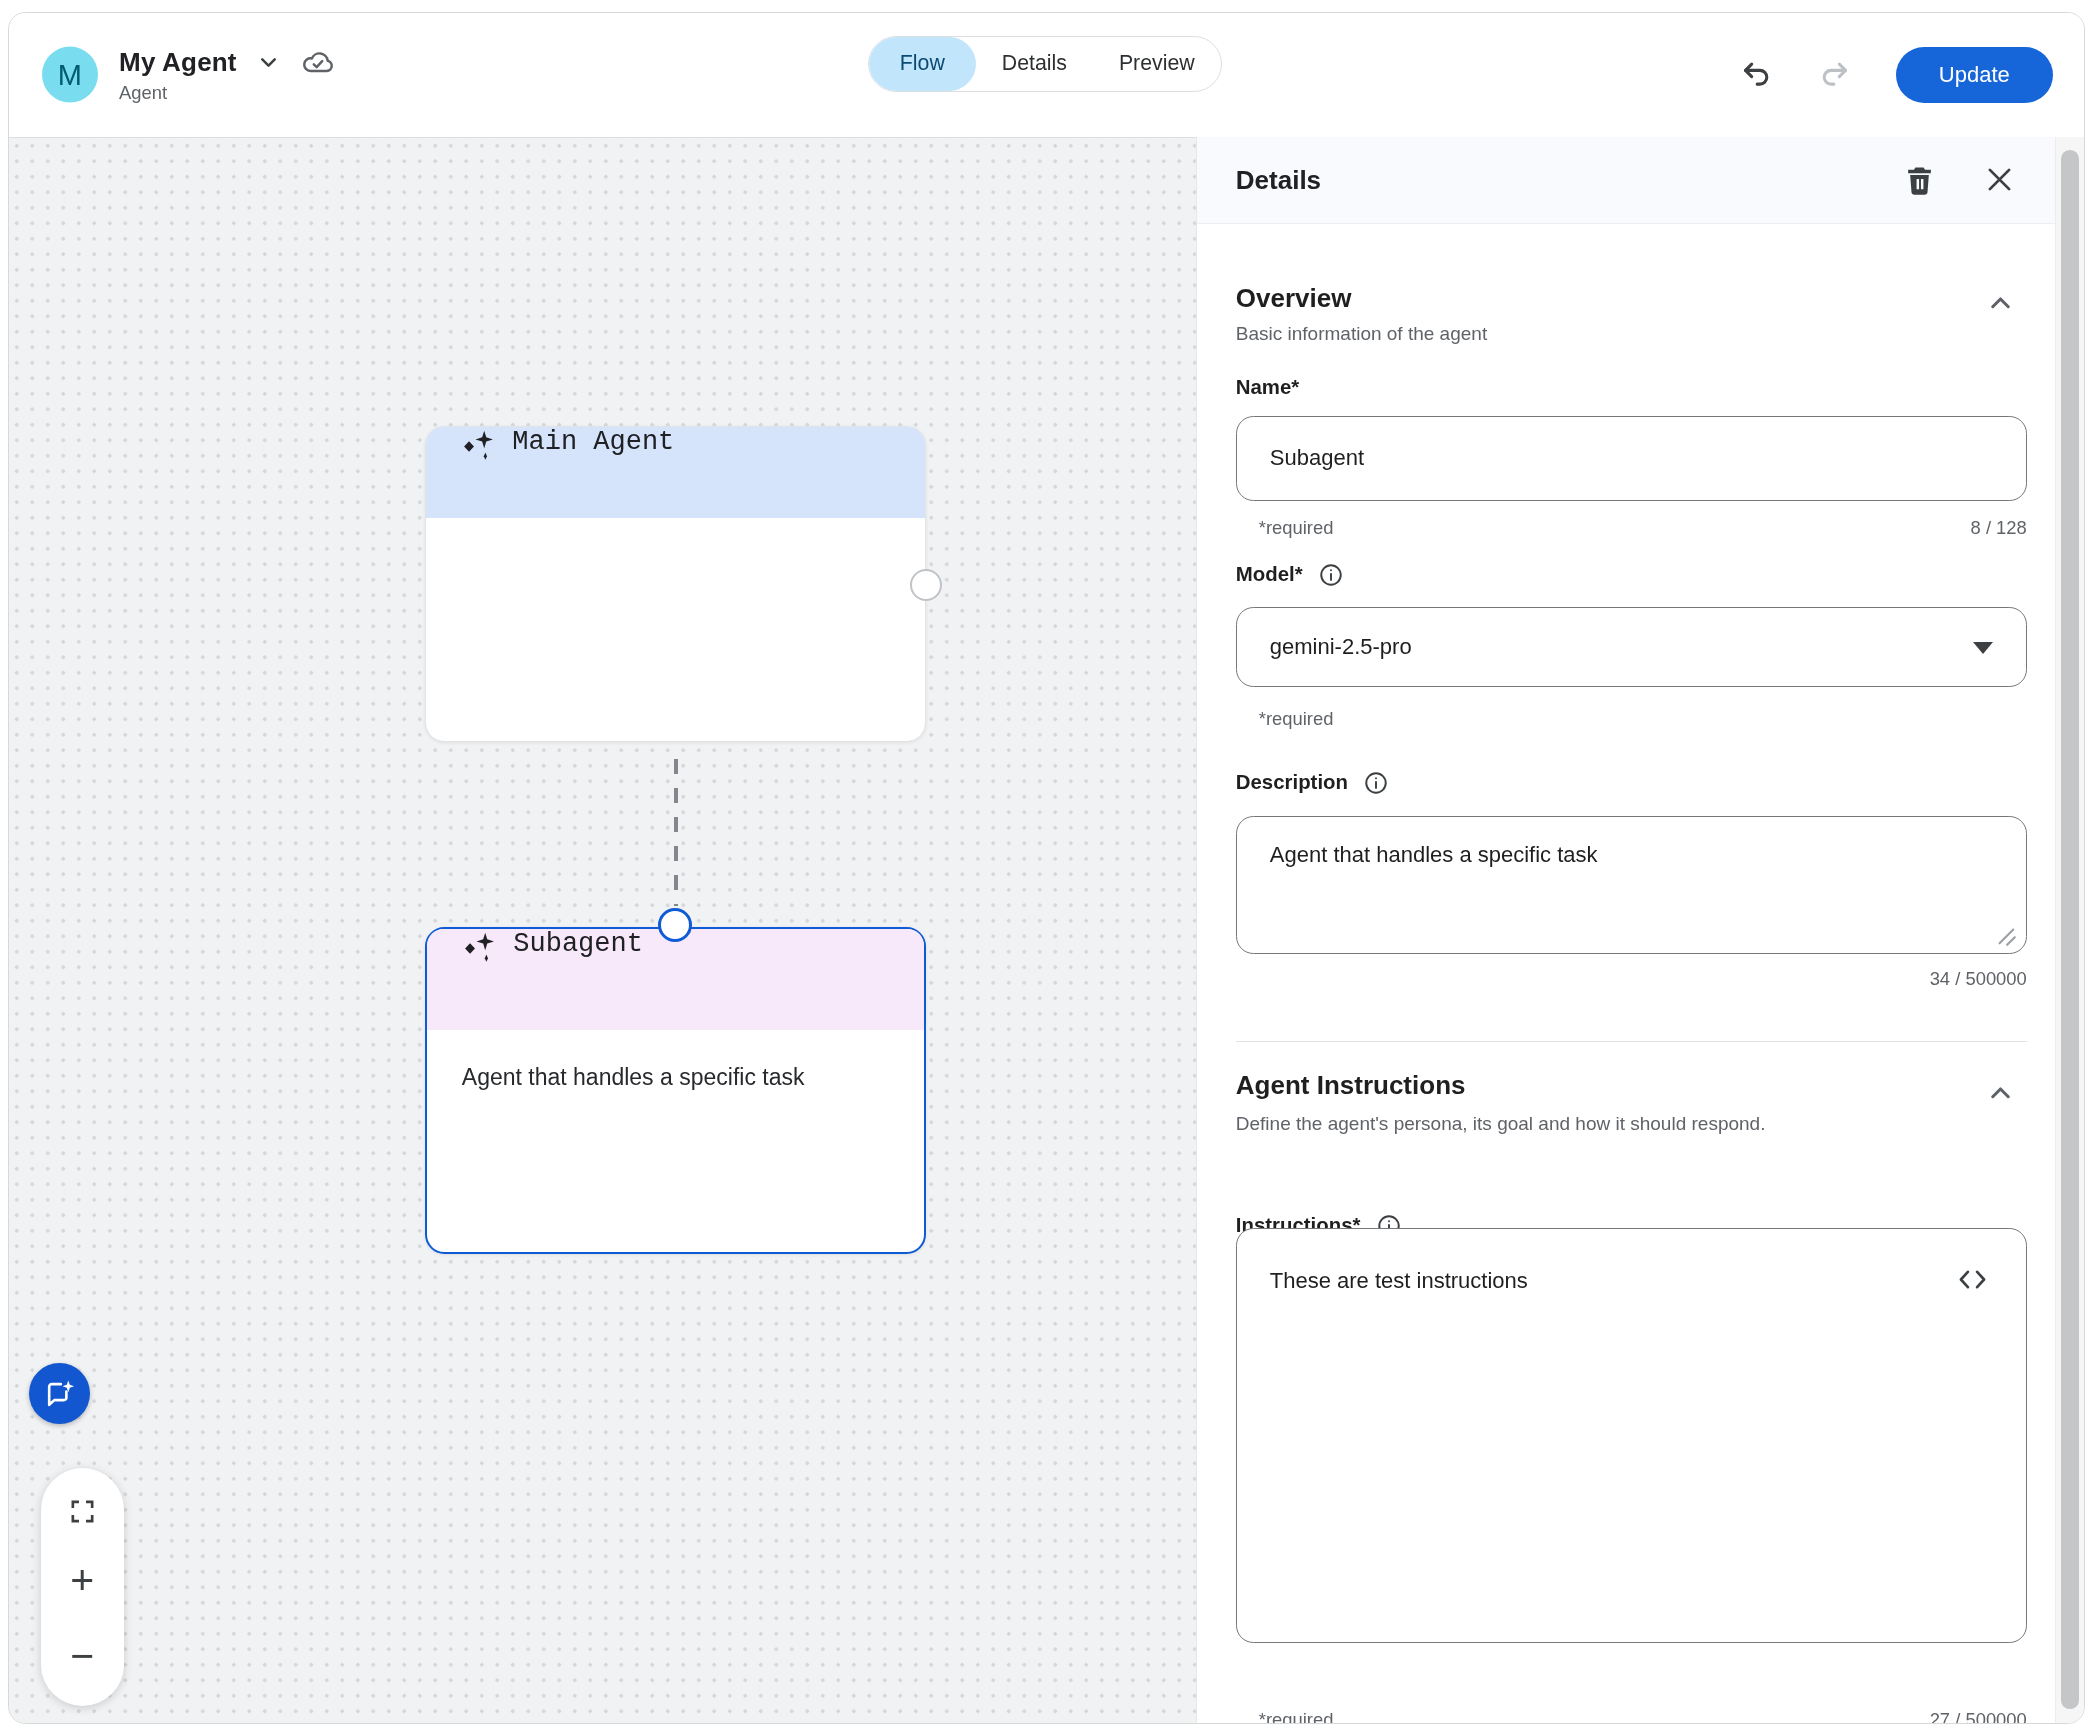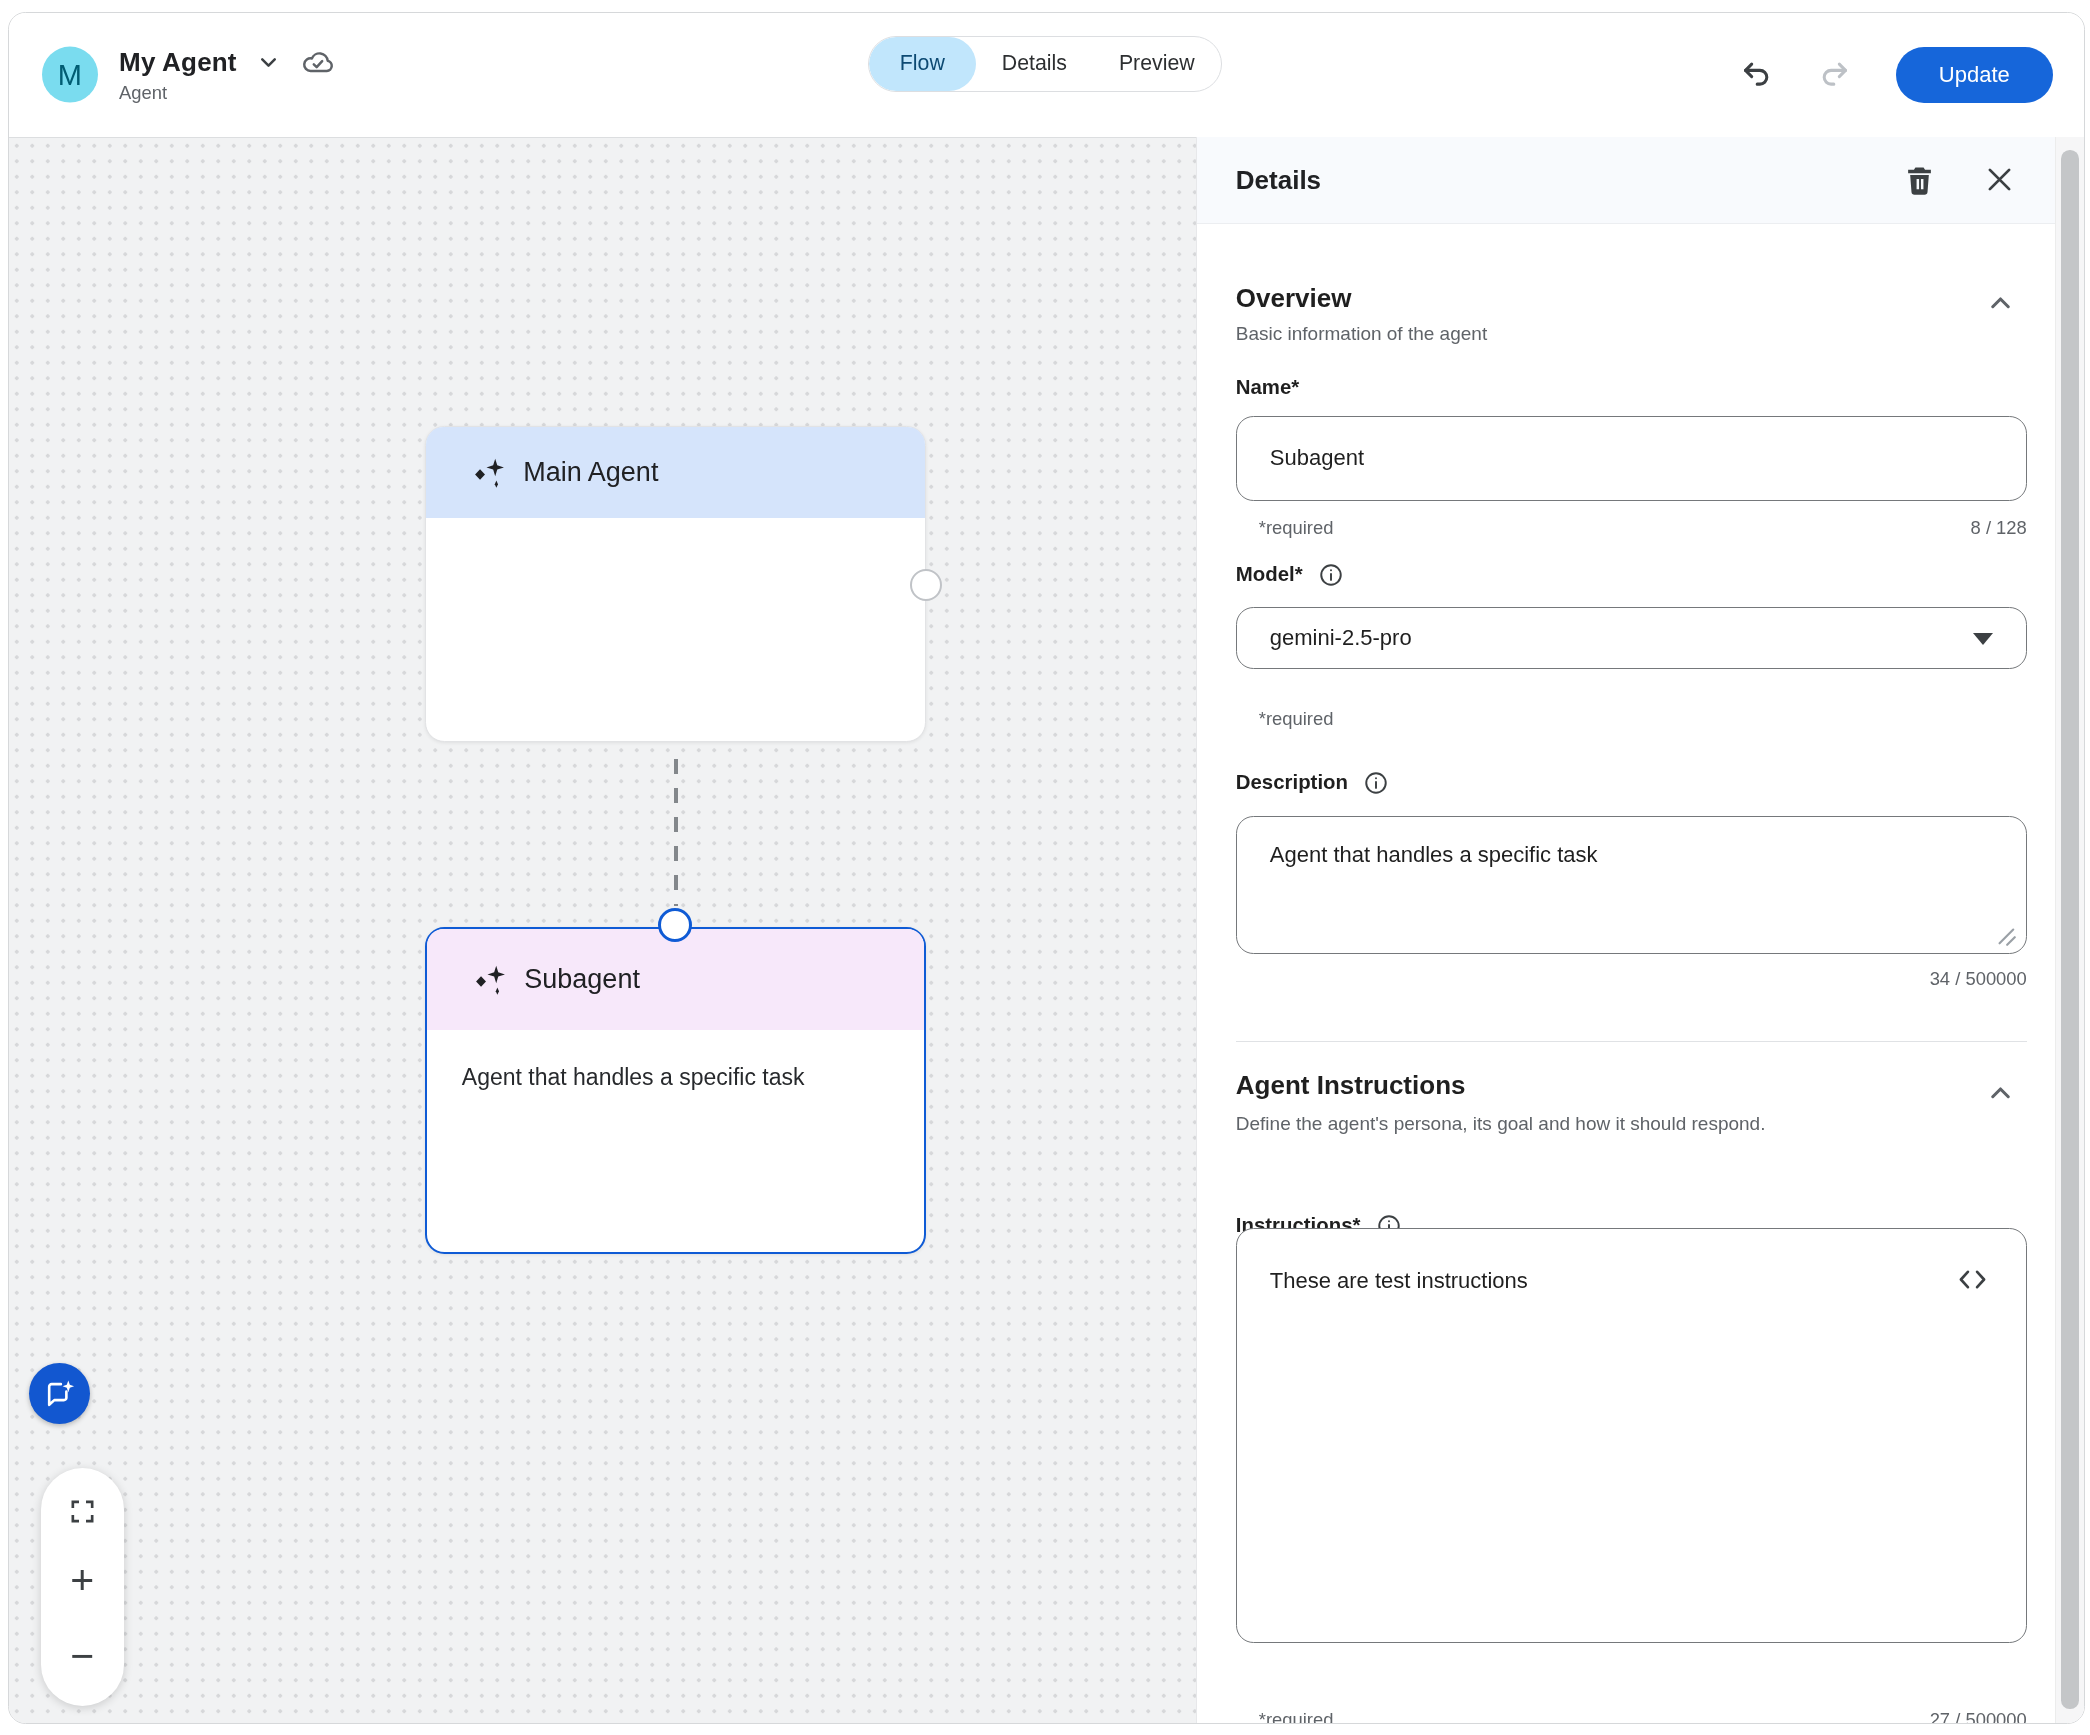--- a/index.html
+++ b/index.html
@@ -37,8 +37,8 @@
 
   .node { position:absolute; width:501px; background:#fff; border-radius:19.4px;
     border:1.5px solid #e2e3e5; box-shadow:0 1px 3.9px rgba(0,0,0,.08); }
-  .node-header { height:91px; display:flex; align-items:center; gap:17.5px; padding-left:45px;
-    border-radius:17.5px 17.5px 0 0; }
+  .node-header { height:91px; display:flex; align-items:flex-start; gap:17.5px; padding-left:34px;
+    border-radius:17.5px 17.5px 0 0;font-family:Liberation Mono, monospace; }
   .node-title { font-size:27px; font-weight:500; color:#202124; }
   .node-body { padding:31px 35px; font-size:23px; color:#27292c; line-height:1.45; }
   .node-main { left:416px; top:288px; height:316px; }

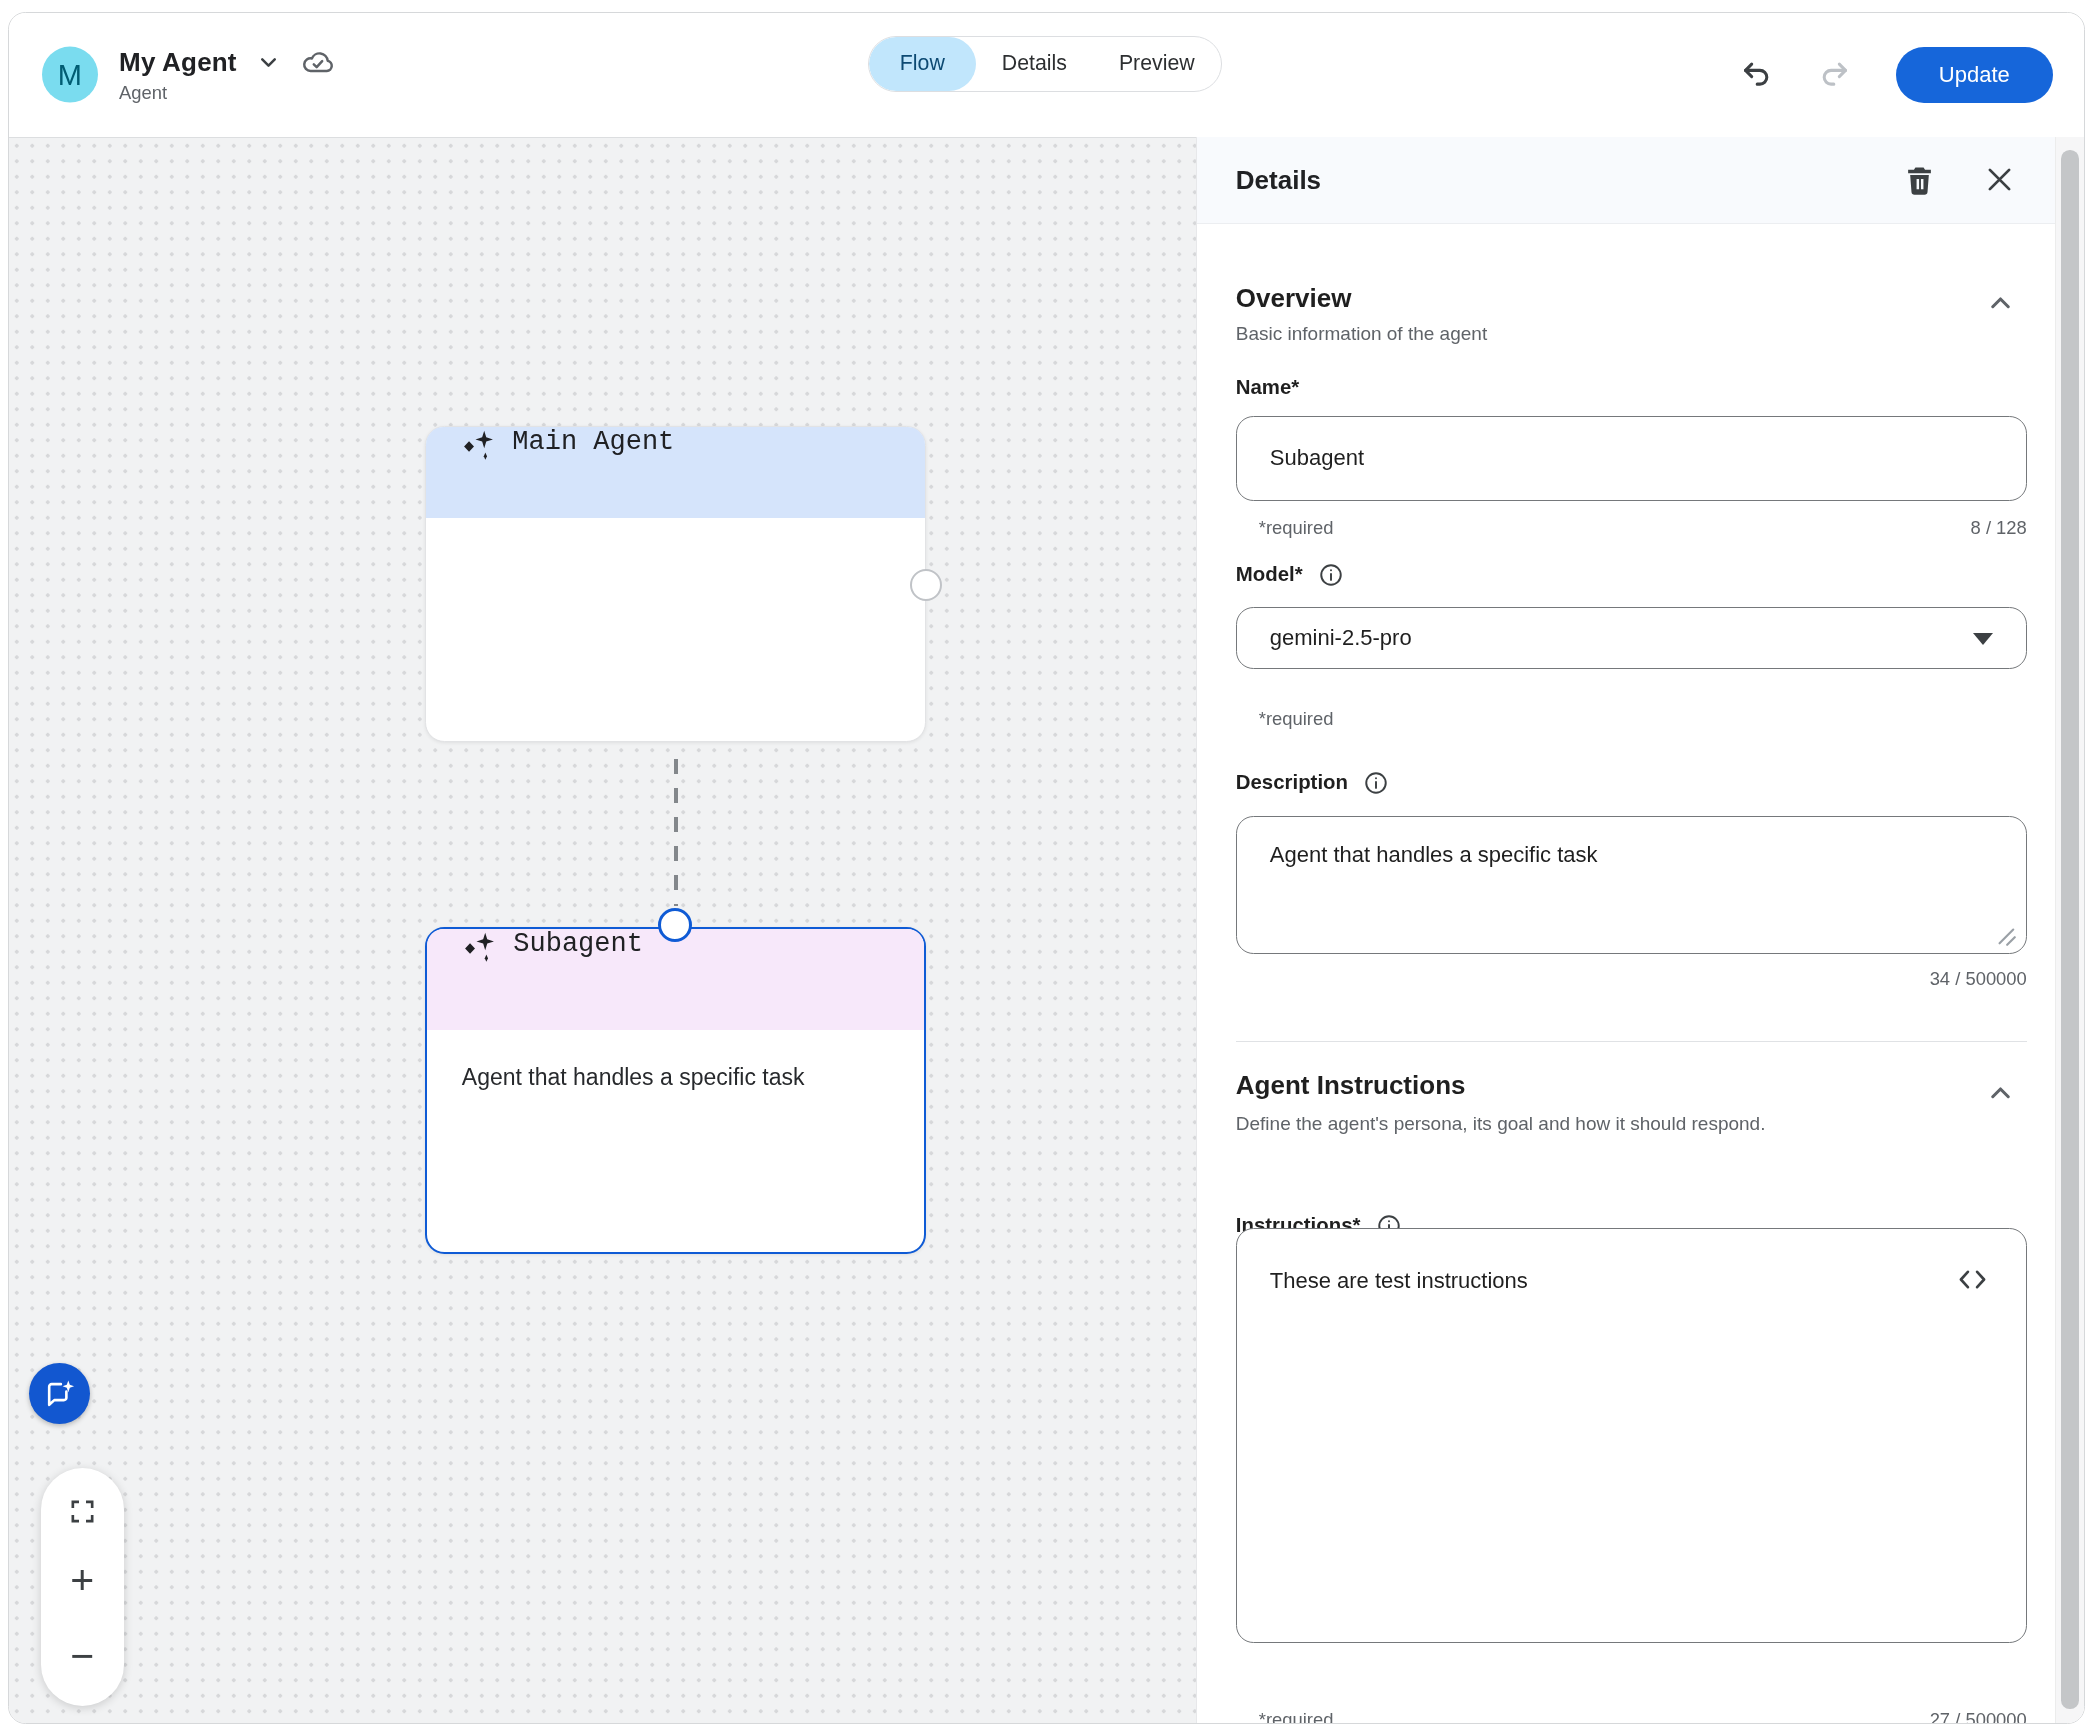--- a/index.html
+++ b/index.html
@@ -79,7 +79,7 @@
   .f-box { position:absolute; left:39px; width:791px; border:1.9px solid #75787b; border-radius:17.5px;
     background:#fff; font-size:22px; color:#1f1f1f; font-family:inherit; }
   .f-input { height:85px; padding:0 33px; outline:none; }
-  .f-select { height:62px; display:flex; align-items:center; padding:0 33px; cursor:pointer; position:relative; }
+  .f-select { height:80px; display:flex; align-items:center; padding:0 33px; cursor:pointer; position:relative; }
   .caret { position:absolute; right:33px; top:50%; margin-top:-4.9px; width:0; height:0;
     border-left:10.7px solid transparent; border-right:10.7px solid transparent; border-top:12.6px solid #3c4043; }
   .f-textarea { resize:none; outline:none; padding:23px 33px; line-height:1.4; }

